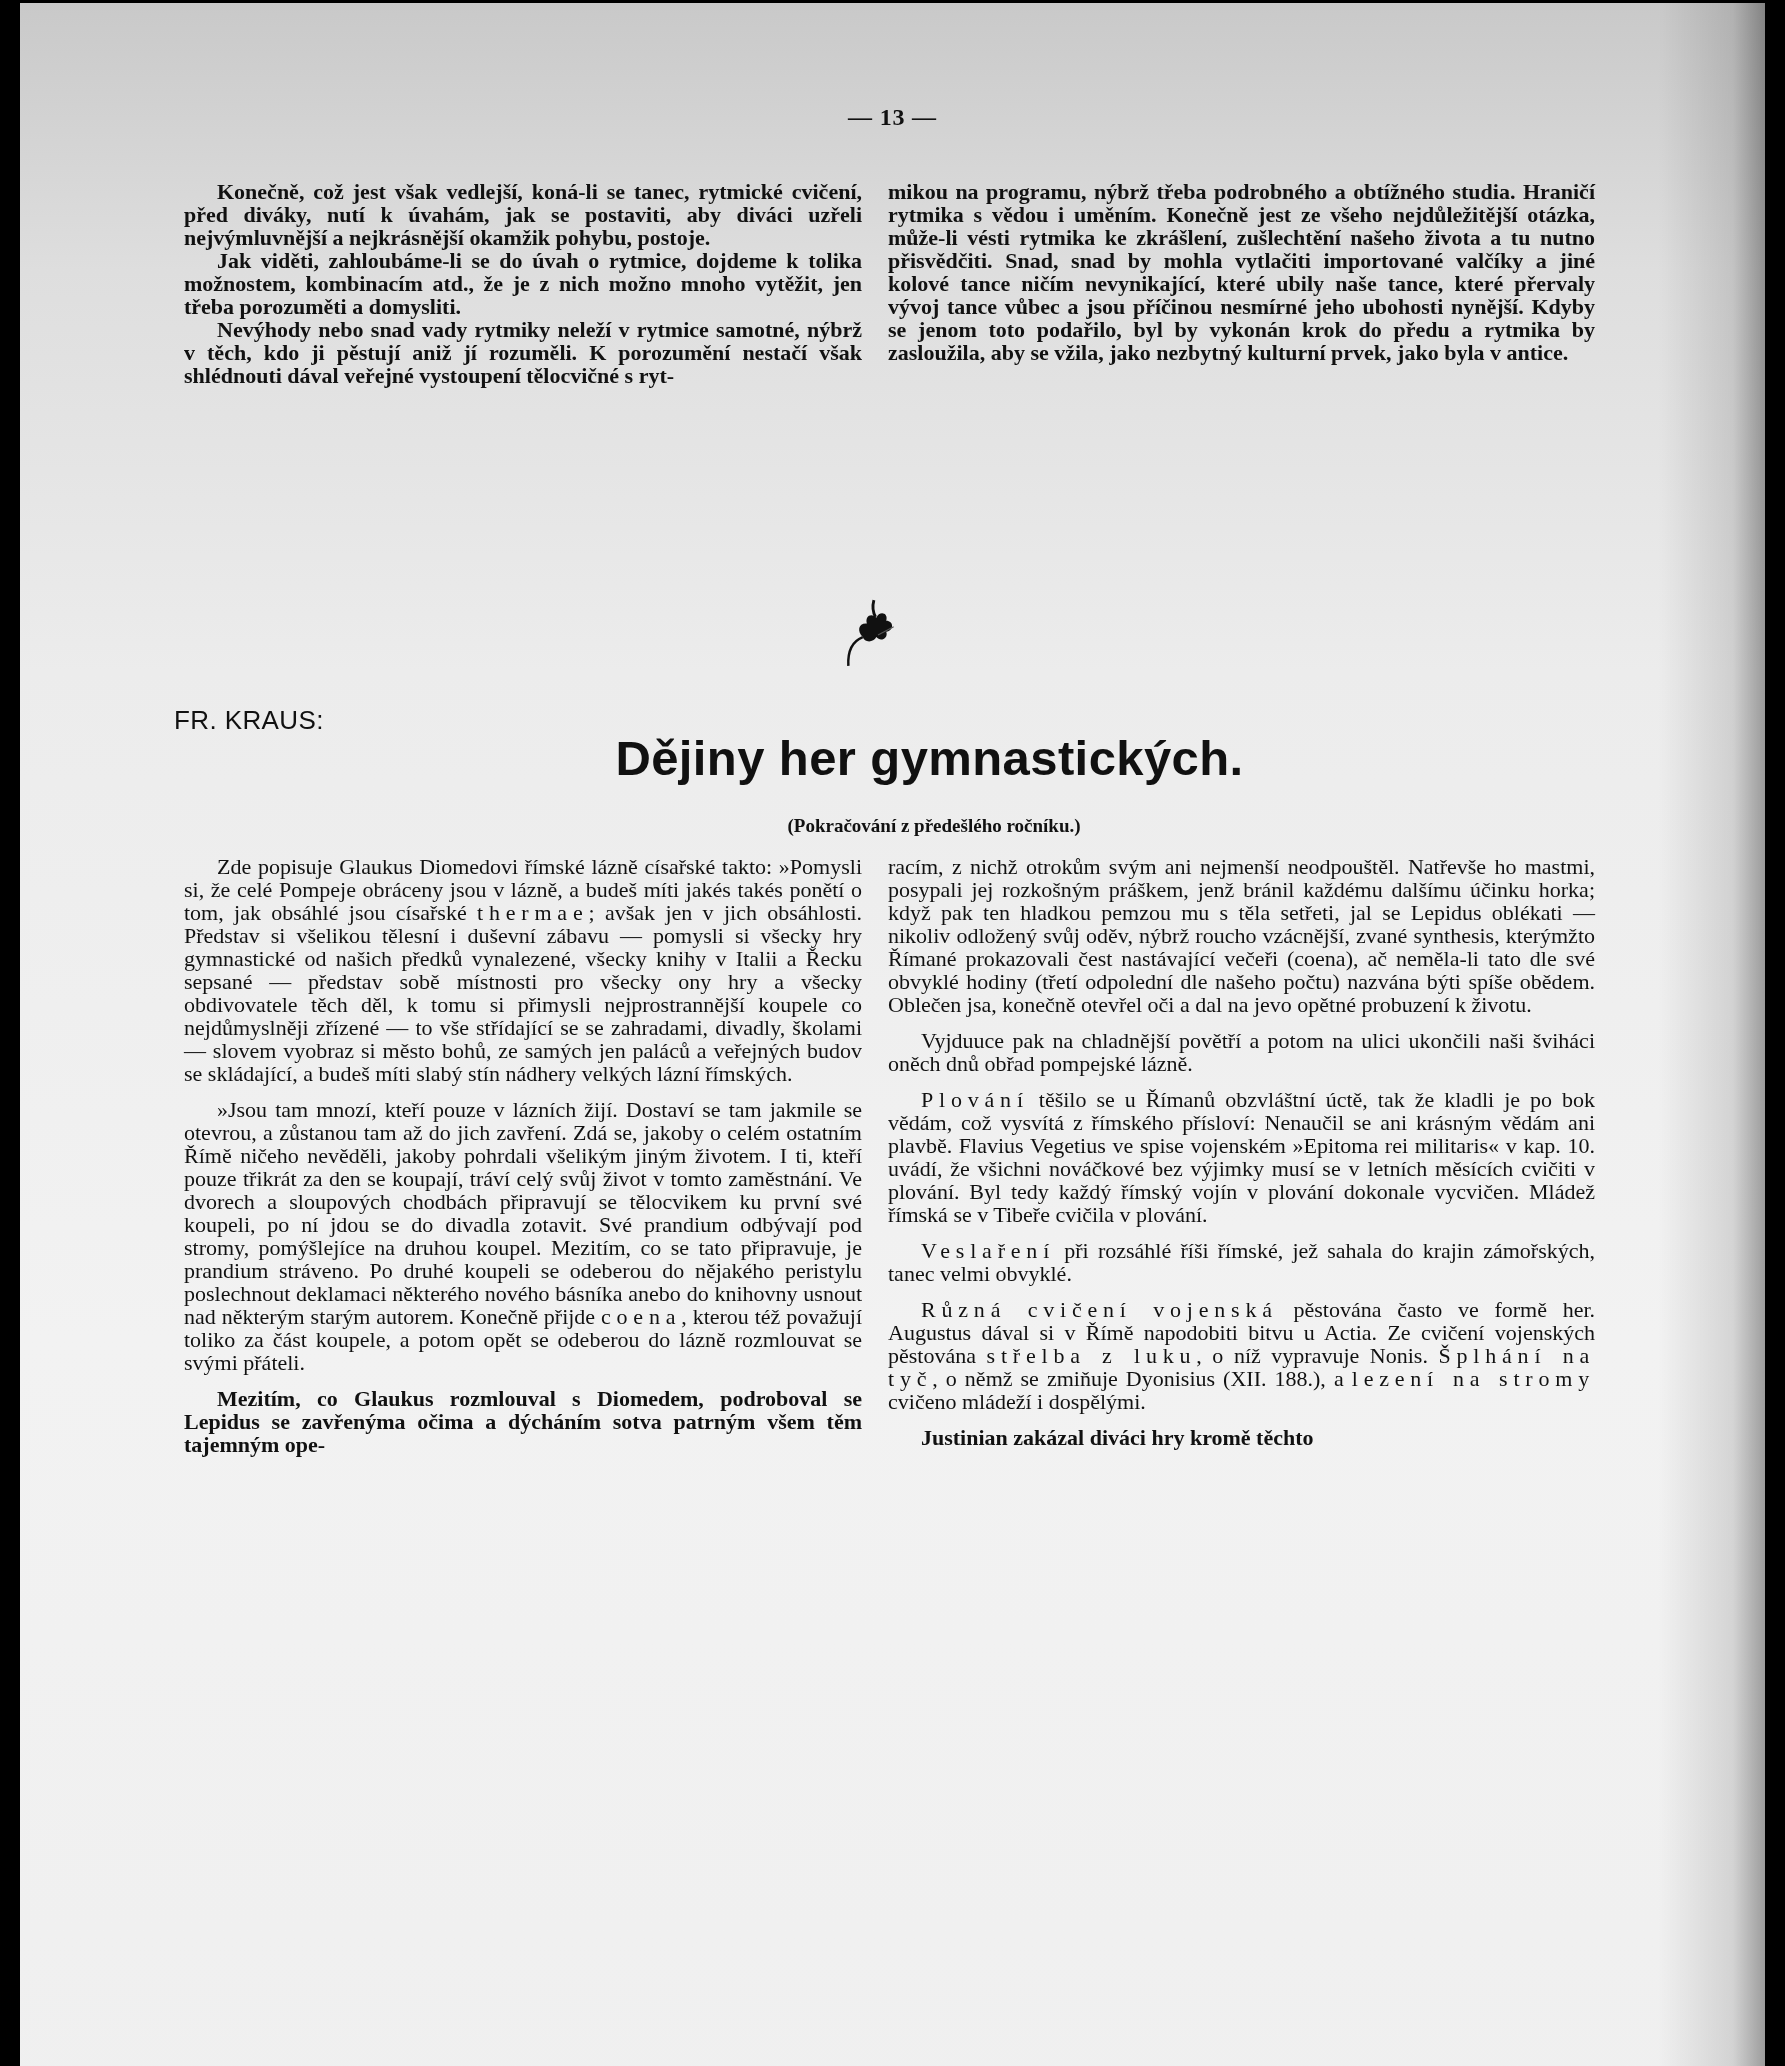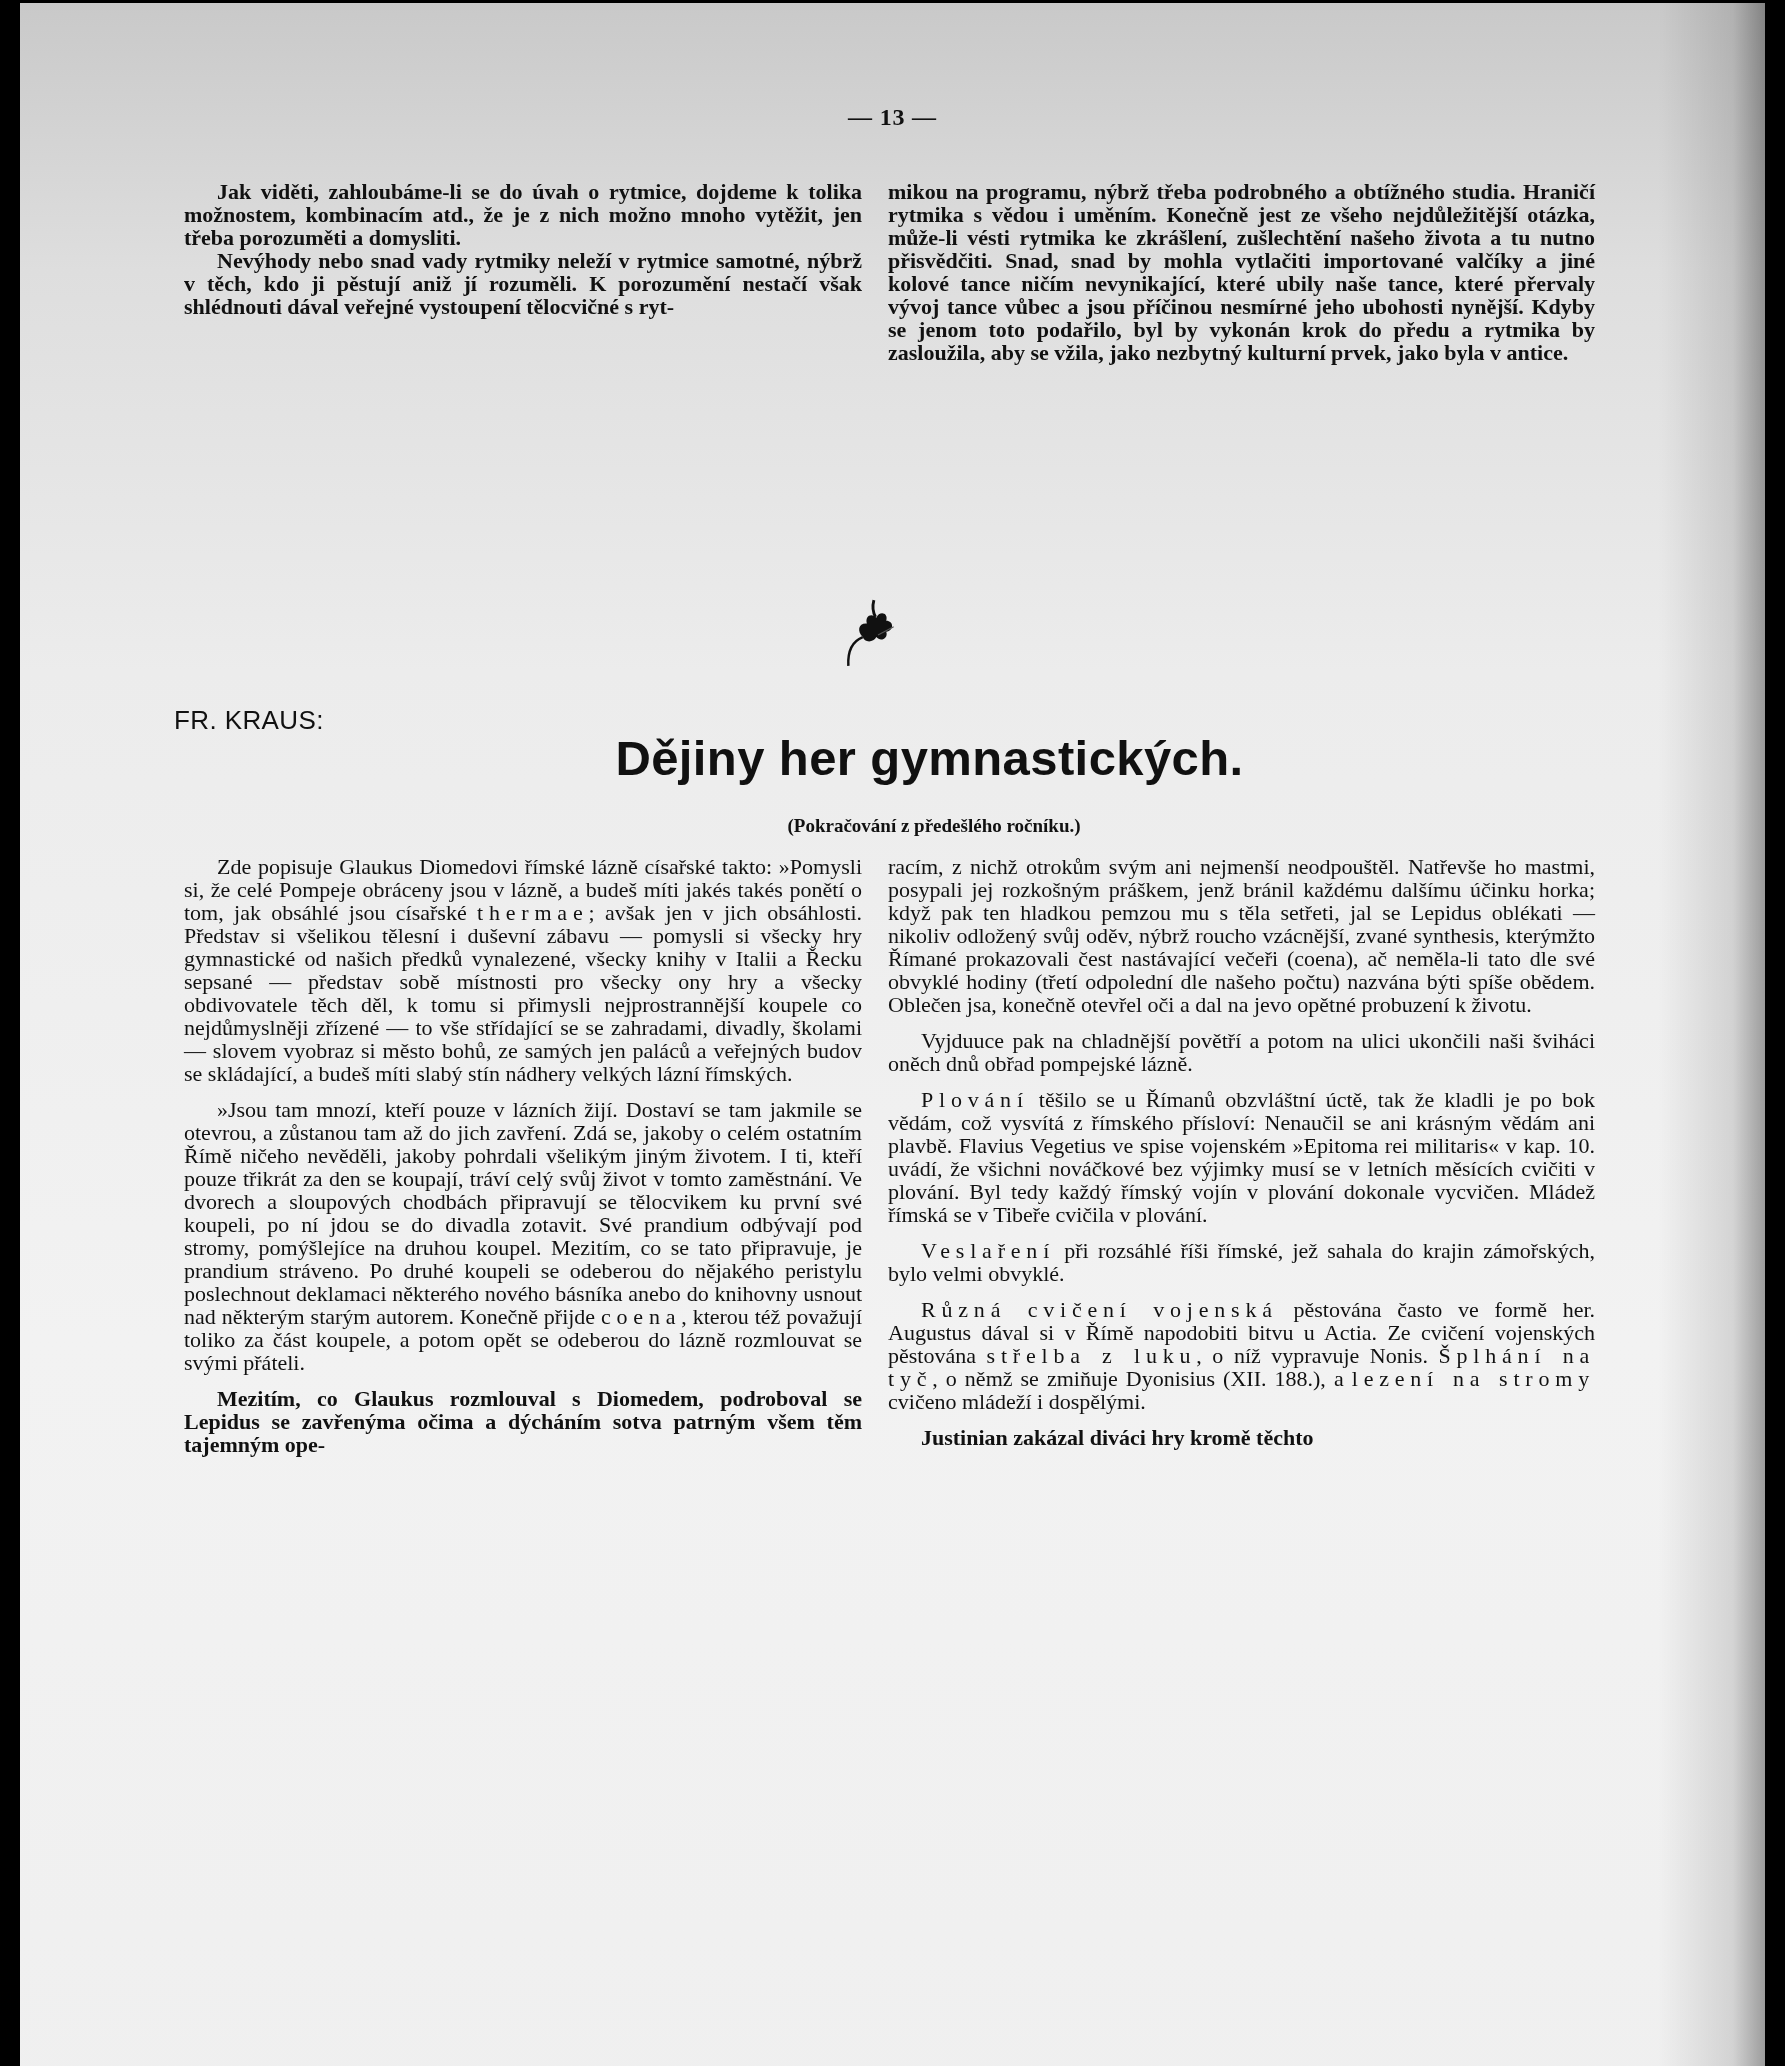--- a/index.html
+++ b/index.html
@@ -64,6 +64,7 @@
   <div class="page-number">— 13 —</div>
 
   <div class="col top-left">
+    <p>Konečně, což jest však vedlejší, koná-li se tanec, rytmické cvičení, před diváky, nutí k úvahám, jak se postaviti, aby diváci uzřeli nejvýmluvnější a nejkrásnější okamžik pohybu, postoje.</p>
     <p>Jak viděti, zahloubáme-li se do úvah o rytmice, dojdeme k tolika možnostem, kombinacím atd., že je z nich možno mnoho vytěžit, jen třeba porozuměti a domysliti.</p>
     <p>Nevýhody nebo snad vady rytmiky neleží v rytmice samotné, nýbrž v těch, kdo ji pěstují aniž jí rozuměli. K porozumění nestačí však shlédnouti dával veřejné vystoupení tělocvičné s ryt-</p>
   </div>

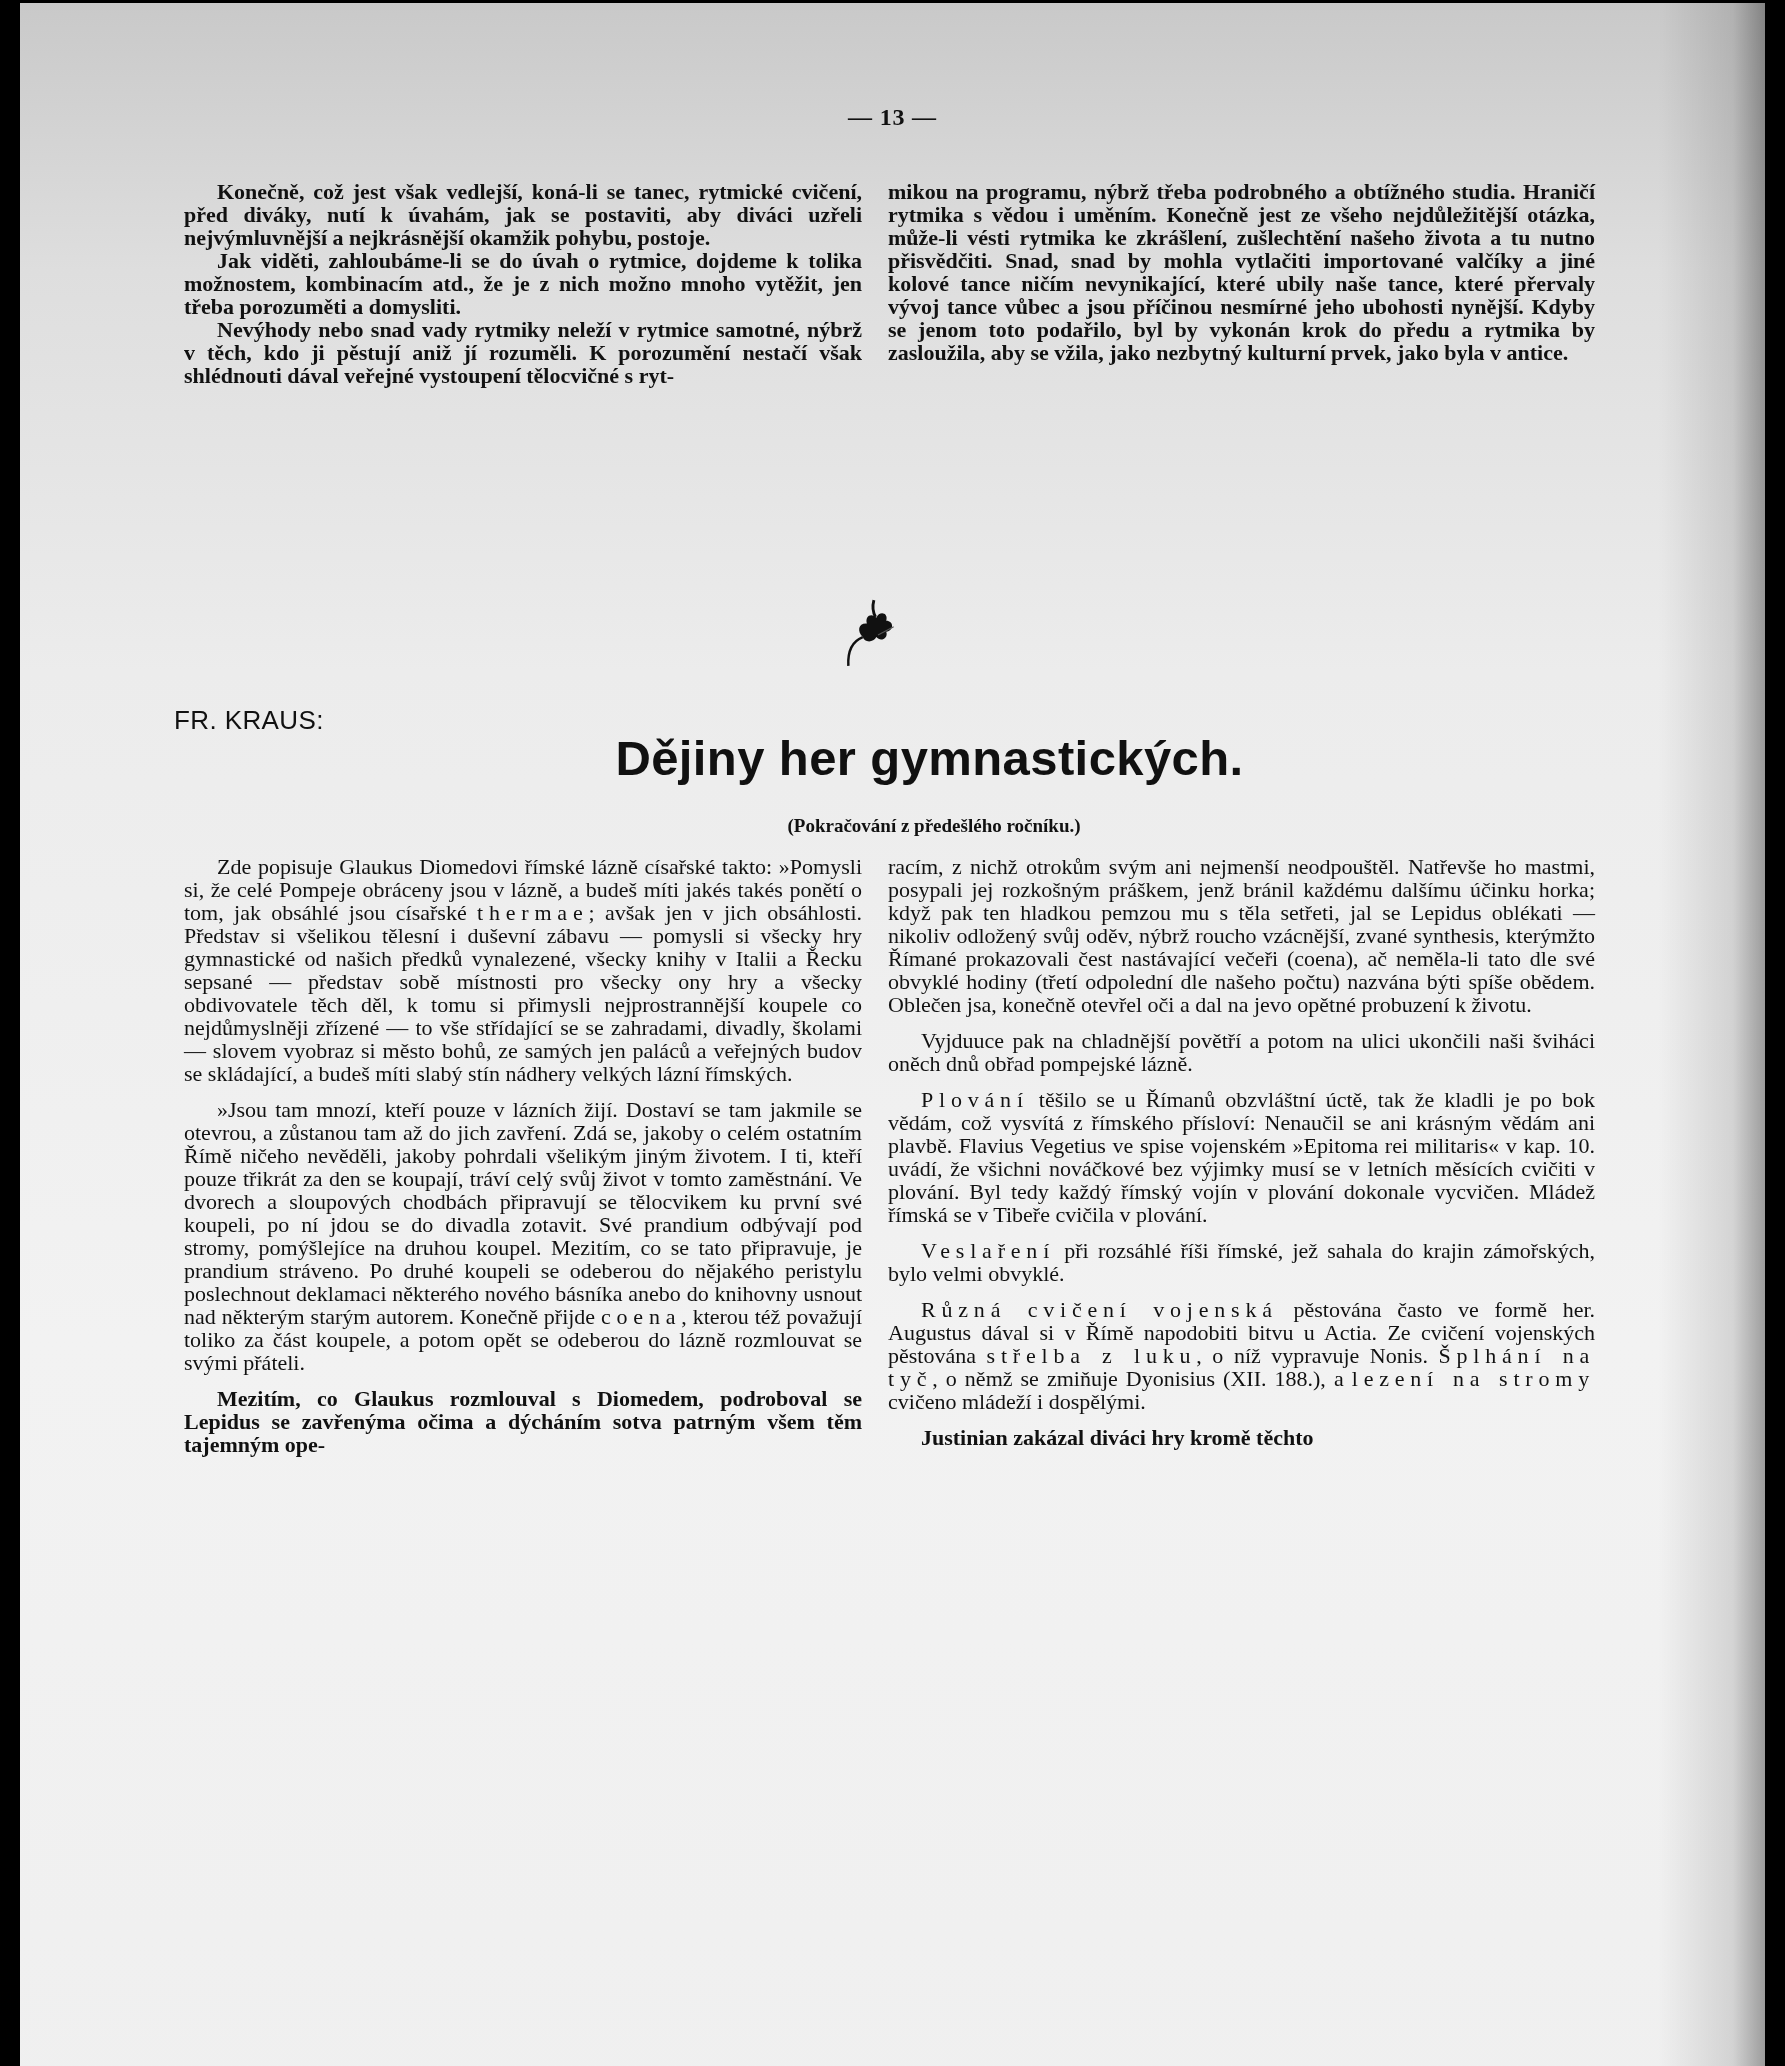--- a/index.html
+++ b/index.html
@@ -94,7 +94,7 @@
     <p class="noindent">racím, z nichž otrokům svým ani nejmenší neodpouštěl. Natřevše ho mastmi, posypali jej rozkošným práškem, jenž bránil každému dalšímu účinku horka; když pak ten hladkou pemzou mu s těla setřeti, jal se Lepidus oblékati — nikoliv odložený svůj oděv, nýbrž roucho vzácnější, zvané synthesis, kterýmžto Římané prokazovali čest nastávající večeři (coena), ač neměla-li tato dle své obvyklé hodiny (třetí odpolední dle našeho počtu) nazvána býti spíše obědem. Oblečen jsa, konečně otevřel oči a dal na jevo opětné probuzení k životu.</p>
     <p class="gap">Vyjduuce pak na chladnější povětří a potom na ulici ukončili naši šviháci oněch dnů obřad pompejské lázně.</p>
     <p class="gap"><span class="spaced">Plování</span><span> těšilo se u Římanů obzvláštní úctě, tak že kladli je po bok vědám, což vysvítá z římského přísloví: Nenaučil se ani krásným vědám ani plavbě. Flavius Vegetius ve spise vojenském »Epitoma rei militaris« v kap. 10. uvádí, že všichni nováčkové bez výjimky musí se v letních měsících cvičiti v plování. Byl tedy každý římský vojín v plování dokonale vycvičen. Mládež římská se v Tibeře cvičila v plování.</span></p>
-    <p class="gap"><span class="spaced">Veslaření</span><span> při rozsáhlé říši římské, jež sahala do krajin zámořských, bylo velmi obvyklé.</span></p>
+    <p class="gap"><span class="spaced">Veslaření</span><span> při rozsáhlé říši římské, jež sahala do krajin zámořských, tanec velmi obvyklé.</span></p>
     <p class="gap"><span class="spaced">Různá cvičení vojenská</span><span> pěstována často ve formě her. Augustus dával si v Římě napodobiti bitvu u Actia. Ze cvičení vojenských pěstována </span><span class="spaced">střelba z luku</span><span>, o níž vypravuje Nonis. </span><span class="spaced">Šplhání na tyč</span><span>, o němž se zmiňuje Dyonisius (XII. 188.), a </span><span class="spaced">lezení na stromy</span><span> cvičeno mládeží i dospělými.</span></p>
     <p class="gap bold-p">Justinian zakázal diváci hry kromě těchto</p>
   </div>

